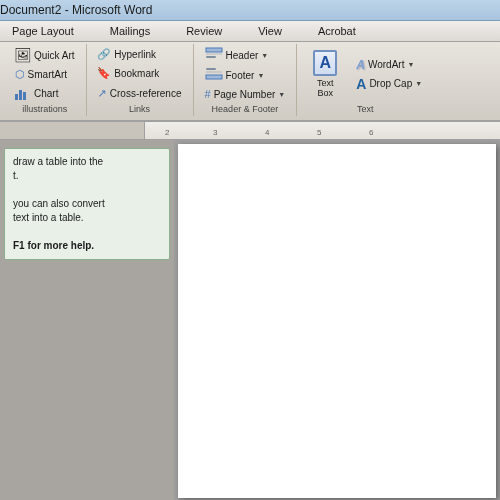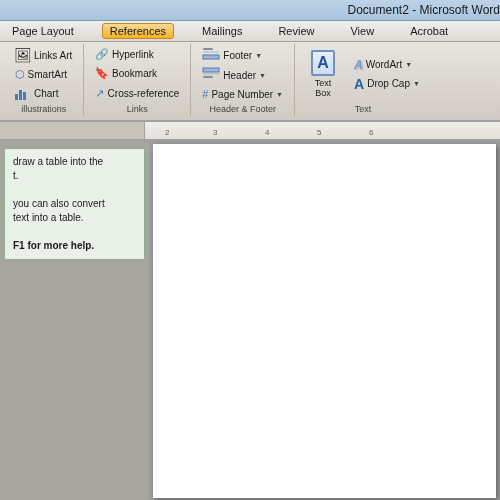--- a/index.html
+++ b/index.html
@@ -15,7 +15,7 @@
     
     .title-bar {
       background: linear-gradient(to bottom, #bcd3e8, #a8c5de);
-      text-align: right;
+      text-align: left;
       padding: 3px 0;
       font-size: 12px;
       color: #1a1a1a;

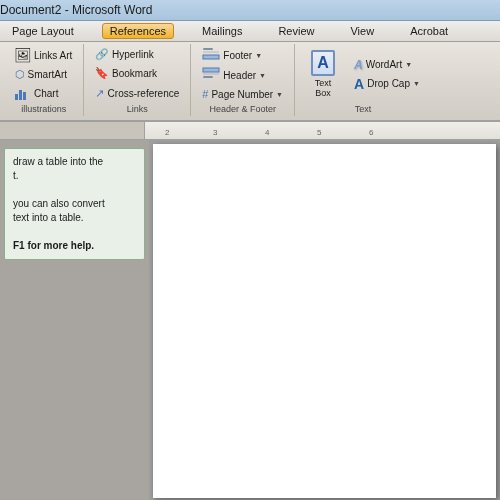--- a/index.html
+++ b/index.html
@@ -304,7 +304,6 @@
 
 <div class="menu-bar">
   <div class="menu-item">Page Layout</div>
-  <div class="menu-item active">References</div>
   <div class="menu-item">Mailings</div>
   <div class="menu-item">Review</div>
   <div class="menu-item">View</div>

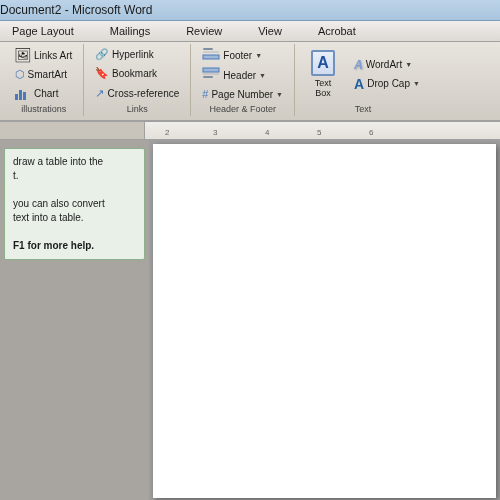--- a/index.html
+++ b/index.html
@@ -335,7 +335,7 @@
 
         <div class="ribbon-btn-small" style="order:-1;">
           <span class="clipart-icon">🖼</span>
-          <span>Links Art</span>
+          <span>Quick Art</span>
         </div>
       </div>
     </div>

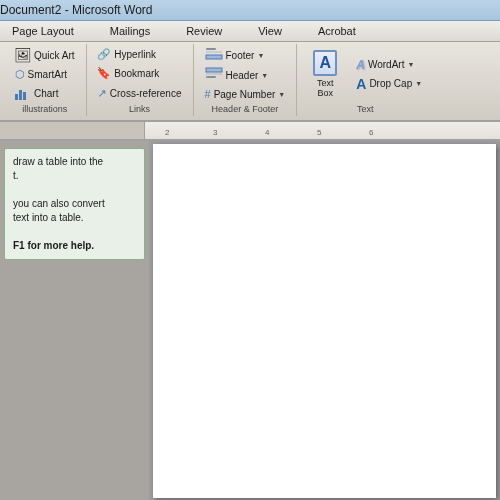--- a/index.html
+++ b/index.html
@@ -365,23 +365,23 @@
       <div class="ribbon-btn-small">
         <span>
           <svg width="18" height="14" viewBox="0 0 18 14">
+            <rect x="1" y="1" width="16" height="4" fill="#a0b8d8" stroke="#4a7ab8" stroke-width="1"></rect>
+            <line x1="1" y1="7" x2="17" y2="7" stroke="#8090a0" stroke-width="0.5"></line>
+            <rect x="1" y="9" width="10" height="2" fill="#8090a0" rx="1"></rect>
+          </svg>
+        </span>
+        <span>Header</span>
+        <span class="dropdown-arrow">▼</span>
+      </div>
+      <div class="ribbon-btn-small">
+        <span>
+          <svg width="18" height="14" viewBox="0 0 18 14">
             <rect x="1" y="1" width="10" height="2" fill="#8090a0" rx="1"></rect>
             <line x1="1" y1="5" x2="17" y2="5" stroke="#8090a0" stroke-width="0.5"></line>
             <rect x="1" y="8" width="16" height="4" fill="#a0b8d8" stroke="#4a7ab8" stroke-width="1"></rect>
           </svg>
         </span>
         <span>Footer</span>
-        <span class="dropdown-arrow">▼</span>
-      </div>
-      <div class="ribbon-btn-small">
-        <span>
-          <svg width="18" height="14" viewBox="0 0 18 14">
-            <rect x="1" y="1" width="16" height="4" fill="#a0b8d8" stroke="#4a7ab8" stroke-width="1"></rect>
-            <line x1="1" y1="7" x2="17" y2="7" stroke="#8090a0" stroke-width="0.5"></line>
-            <rect x="1" y="9" width="10" height="2" fill="#8090a0" rx="1"></rect>
-          </svg>
-        </span>
-        <span>Header</span>
         <span class="dropdown-arrow">▼</span>
       </div>
       <div class="ribbon-btn-small">

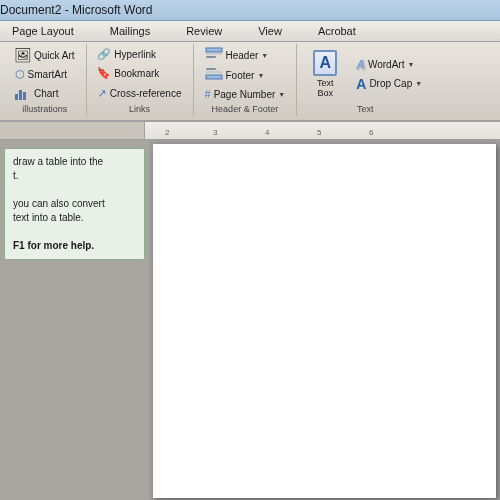--- a/index.html
+++ b/index.html
@@ -156,7 +156,7 @@
 
     
     .tooltip-panel {
-      width: 141px;
+      width: 166px;
       background: #e8f0e8;
       border: 1px solid #8cb08c;
       margin: 8px 4px;

